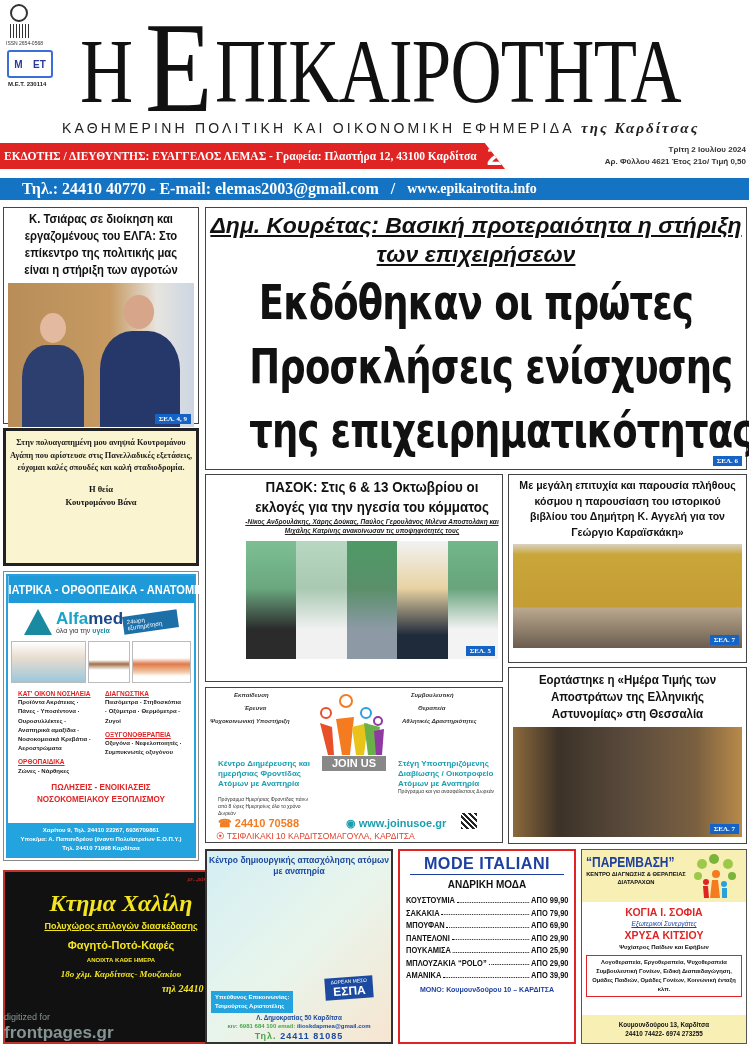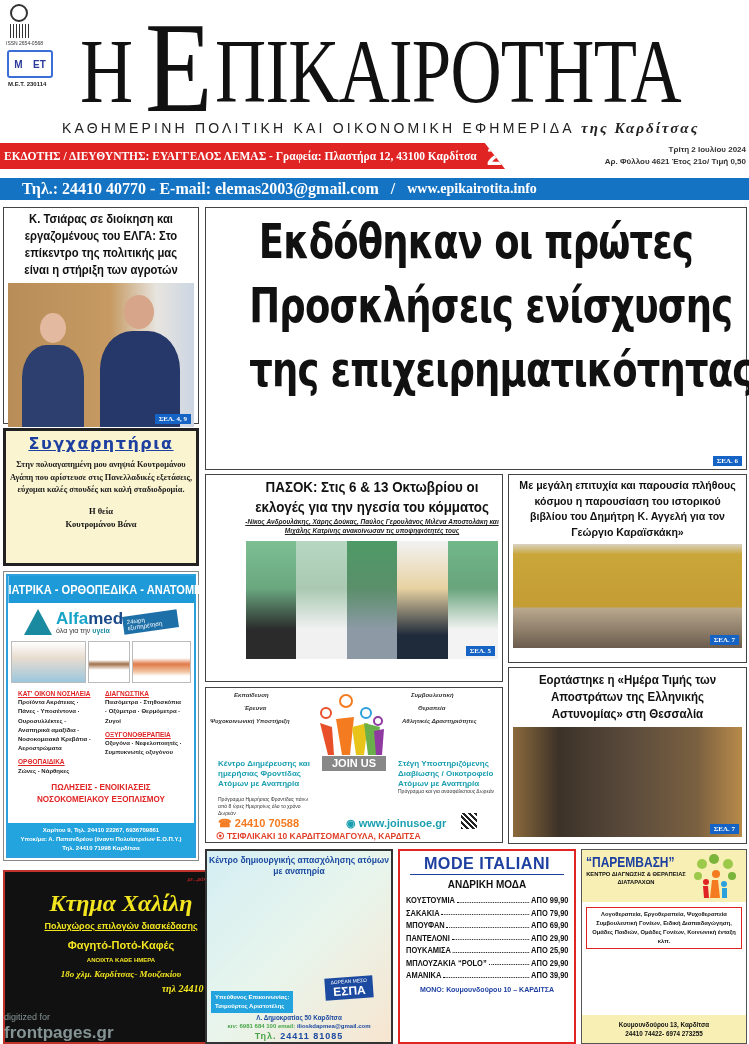--- a/index.html
+++ b/index.html
@@ -259,6 +259,7 @@
 </div>
 
 <div class="abs box lead">
+  <div class="kicker">Δημ. Κουρέτας: Βασική προτεραιότητα η στήριξη των επιχειρήσεων</div>
   <div class="big">
     <div>Εκδόθηκαν οι πρώτες</div>
     <div>Προσκλήσεις ενίσχυσης</div>

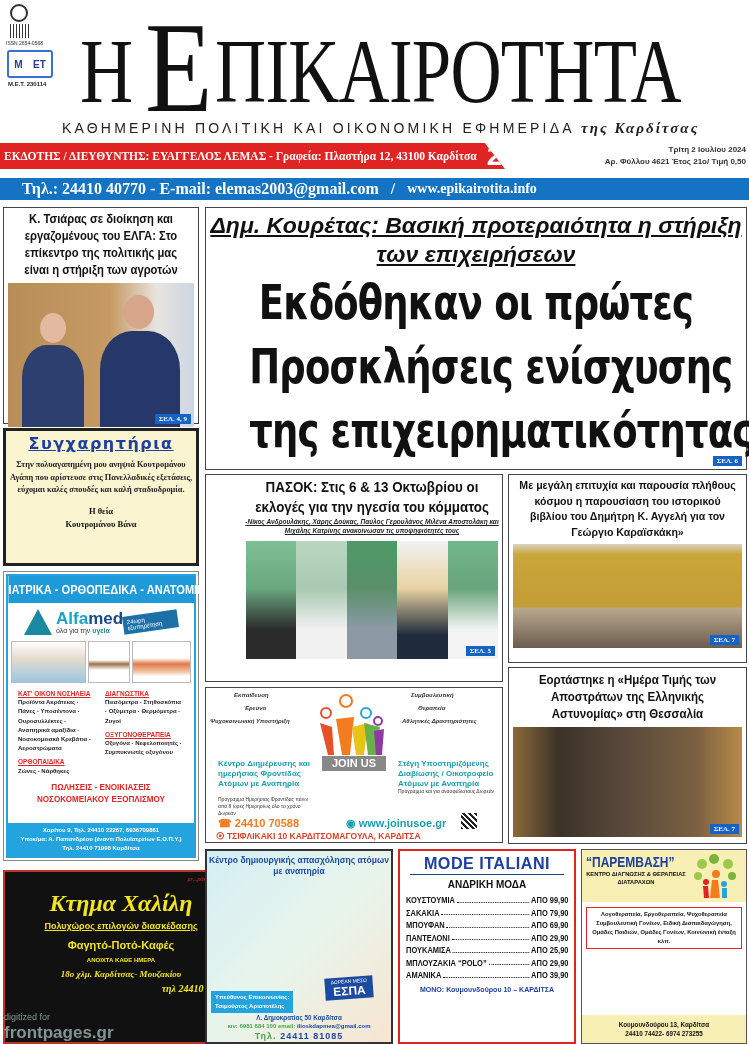--- a/index.html
+++ b/index.html
@@ -197,7 +197,6 @@
 </div>
 
 <div class="abs congrats">
-  <div class="c-title">Συγχαρητήρια</div>
   <div class="c-body">Στην πολυαγαπημένη μου ανηψιά Κουτρομάνου Αγάπη που αρίστευσε στις Πανελλαδικές εξετάσεις, εύχομαι καλές σπουδές και καλή σταδιοδρομία.</div>
   <div class="c-sign">
     <div>Η θεία</div>

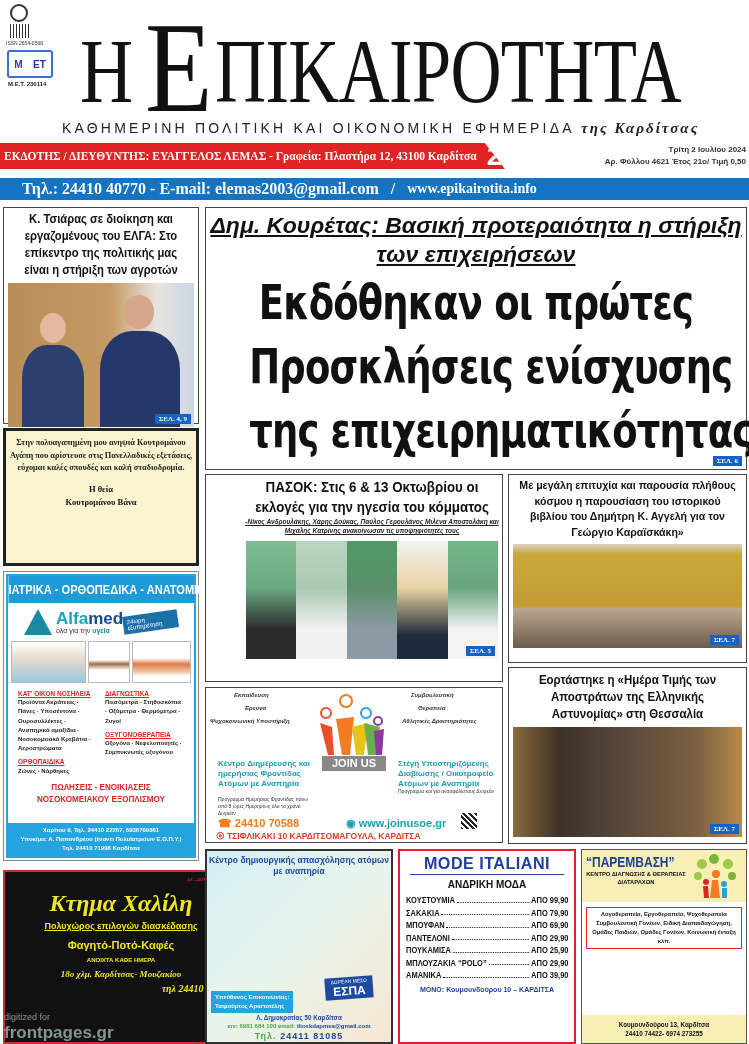--- a/index.html
+++ b/index.html
@@ -100,7 +100,7 @@
   .joinus .logo-text { position: absolute; left: 116px; top: 68px; width: 64px; height: 15px; background: #888; color: #fff; font-weight: bold; font-size: 11px; text-align: center; line-height: 15px; }
   .joinus .tel { position: absolute; left: 12px; top: 129px; color: #f47b20; font-weight: bold; font-size: 11px; }
   .joinus .web { position: absolute; left: 140px; top: 129px; color: #1a9fb0; font-weight: bold; font-size: 11px; }
-  .joinus .addr { position: absolute; left: 10px; top: 143px; color: #e0402a; font-weight: bold; font-size: 8.5px; white-space: nowrap; }
+  .joinus .addr { position: absolute; left: 10px; top: 143px; color: #e0402a; font-weight: normal; font-size: 8.5px; white-space: nowrap; }
   .joinus .qr { position: absolute; left: 255px; top: 125px; width: 16px; height: 16px; background: repeating-linear-gradient(45deg,#222 0 2px,#fff 2px 4px); }
 
   

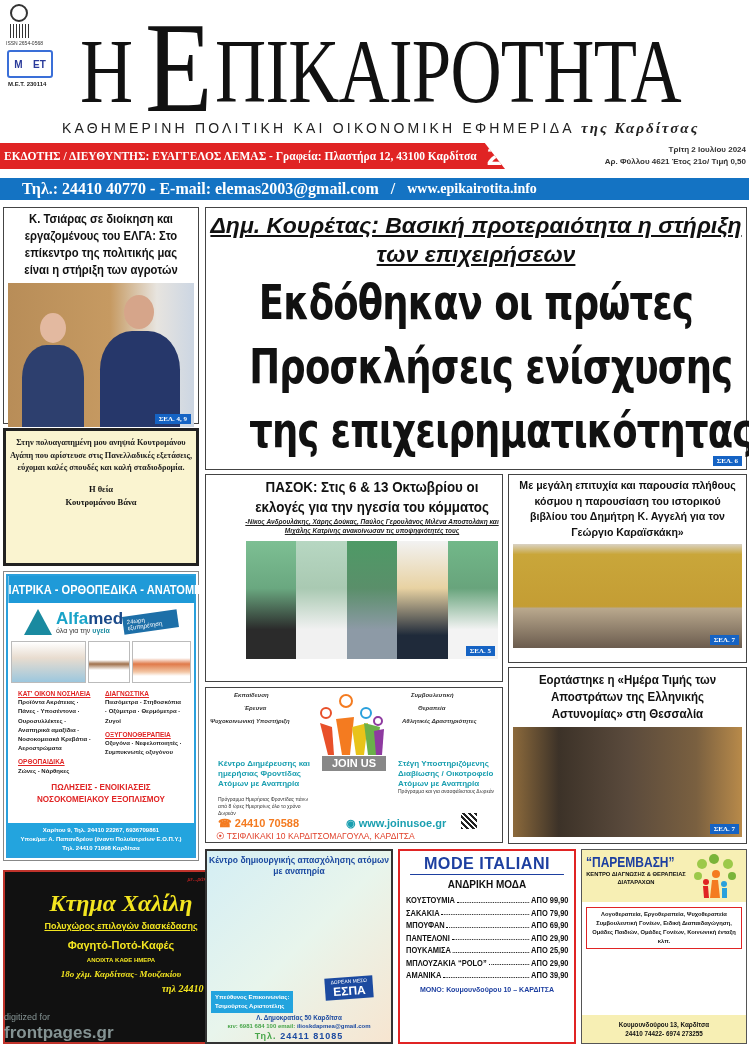--- a/index.html
+++ b/index.html
@@ -397,6 +397,12 @@
         <path d="M30 34 L30 44 L35 44 L35 34 Z" fill="#2aa0dc"></path>
     </svg>
   </div>
+  <div class="p-mid">
+    <div class="p-n1">ΚΟΓΙΑ Ι. ΣΟΦΙΑ</div>
+    <div class="p-ext">Εξωτερικοί Συνεργάτες</div>
+    <div class="p-n2">ΧΡΥΣΑ ΚΙΤΣΙΟΥ</div>
+    <div class="p-role">Ψυχίατρος Παίδων και Εφήβων</div>
+  </div>
   <div class="p-services">Λογοθεραπεία, Εργοθεραπεία, Ψυχοθεραπεία Συμβουλευτική Γονέων, Ειδική Διαπαιδαγώγηση, Ομάδες Παιδιών, Ομάδες Γονέων, Κοινωνική ένταξη κλπ.</div>
   <div class="p-foot">
     <div>Κουμουνδούρου 13, Καρδίτσα</div>

